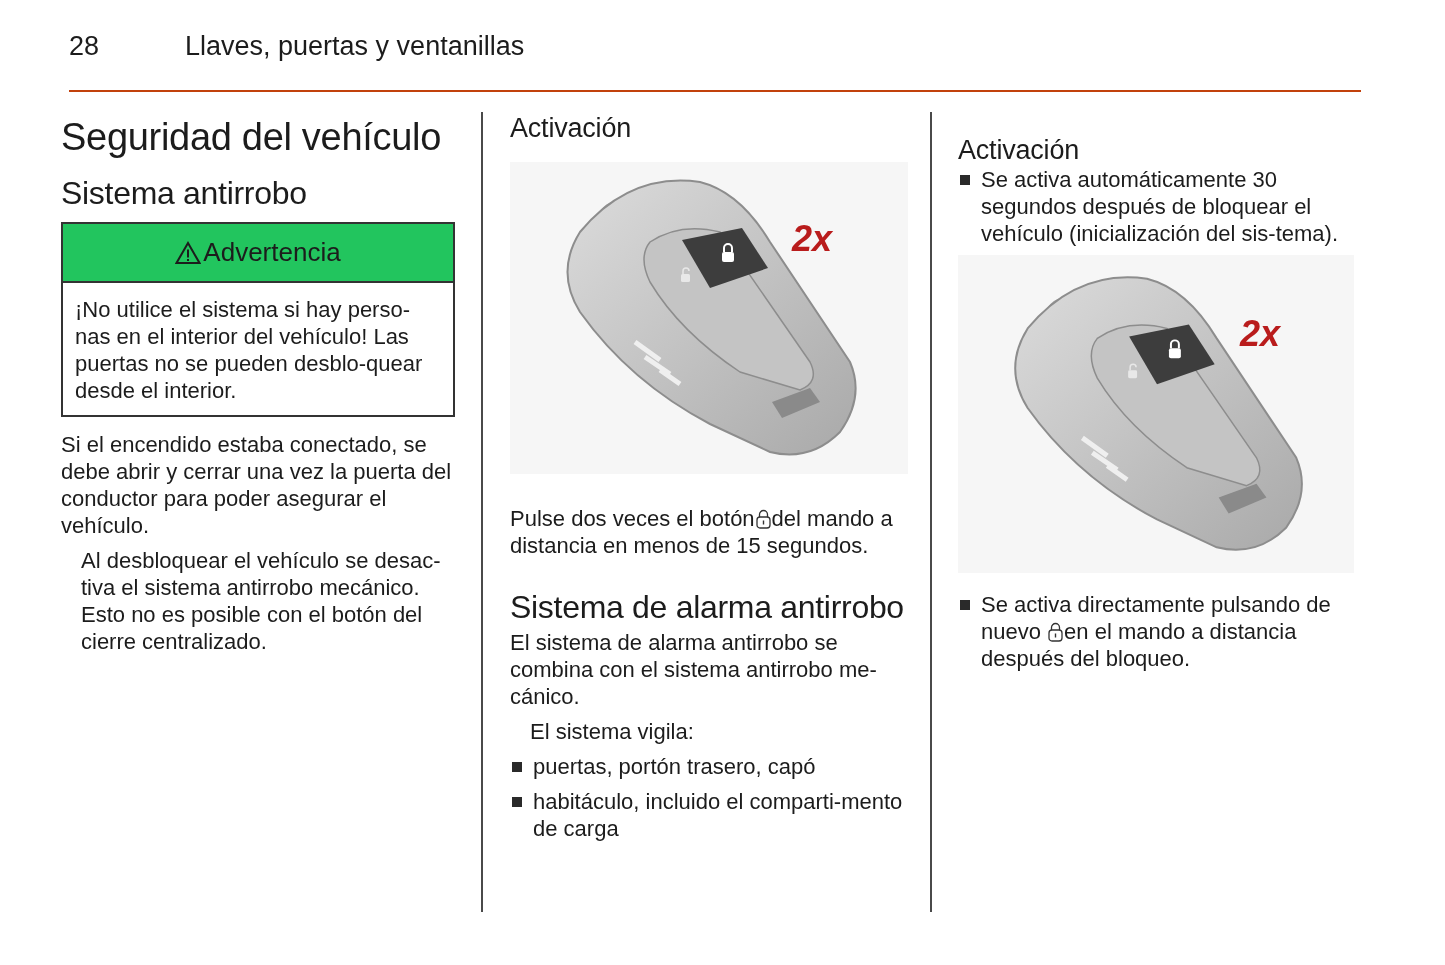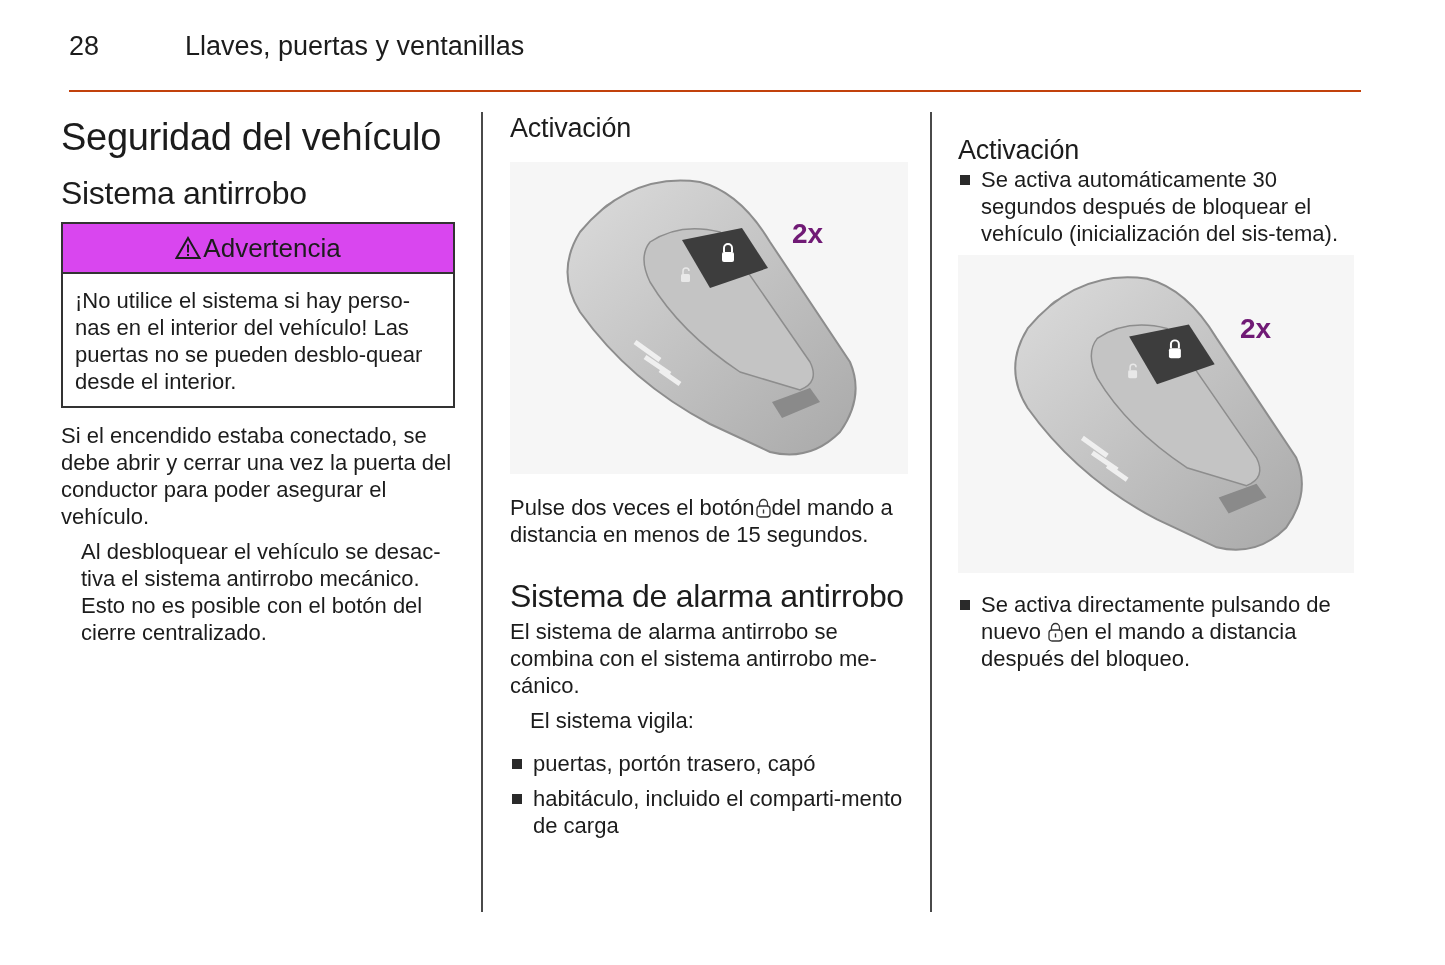--- a/index.html
+++ b/index.html
@@ -27,7 +27,7 @@
   p + p { margin-top: 8px; margin-left: 20px; }
 
   .warning { border: 2px solid #333; margin-top: 10px; width: 394px; }
-  .warning-head { background: #d946ef; border-bottom: 2px solid #333; height: 50px; display: flex; align-items: center; justify-content: center; font-size: 26px; }
+  .warning-head { background: #22c55e; border-bottom: 2px solid #333; height: 59px; display: flex; align-items: center; justify-content: center; font-size: 26px; }
   .warning-body { padding: 13px 11px 11px 12px; }
   .warning-body p { font-size: 22px; line-height: 27px; }
   .tri { display: inline-block; width: 26px; height: 24px; margin-right: 2px; vertical-align: -2px; }

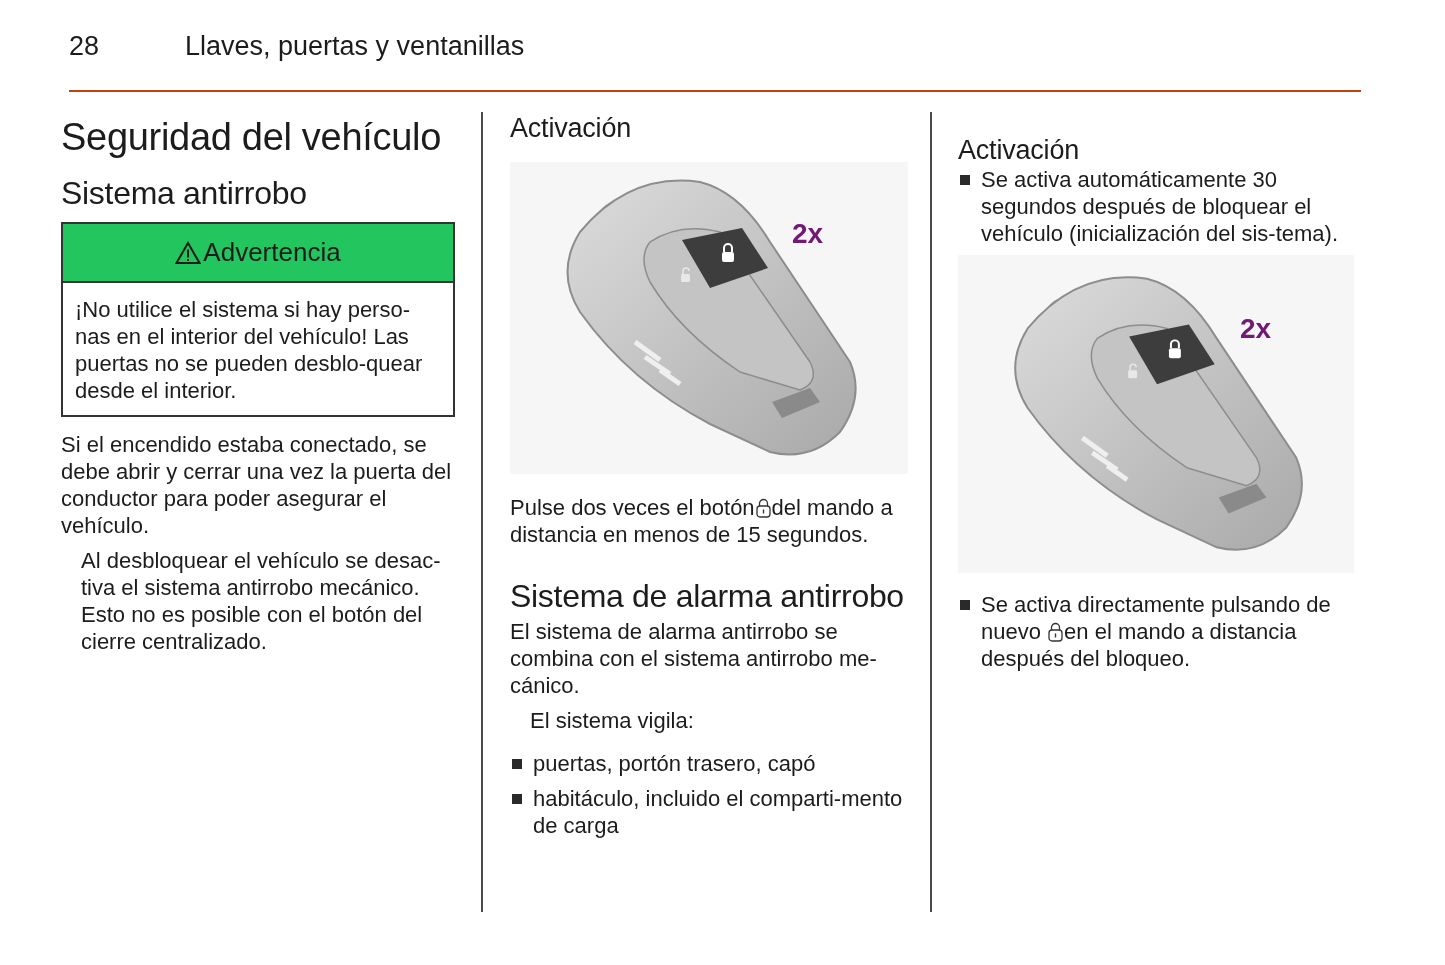--- a/index.html
+++ b/index.html
@@ -38,7 +38,7 @@
   ul.bullets li::before { content: ""; position: absolute; left: 2px; top: 9px; width: 10px; height: 10px; background: #2a2a2a; }
 
   .figure { position: relative; background: #f6f6f6; }
-  .fig-label { position: absolute; font-size: 28px; font-weight: bold; color: #701a75; }
+  .fig-label { position: absolute; font-size: 36px; font-weight: bold; color: #b91c1c; font-style: italic; }
 
   .lock-inline { display: inline-block; width: 15px; height: 20px; vertical-align: -3px; margin: 0 1px; }
 </style>

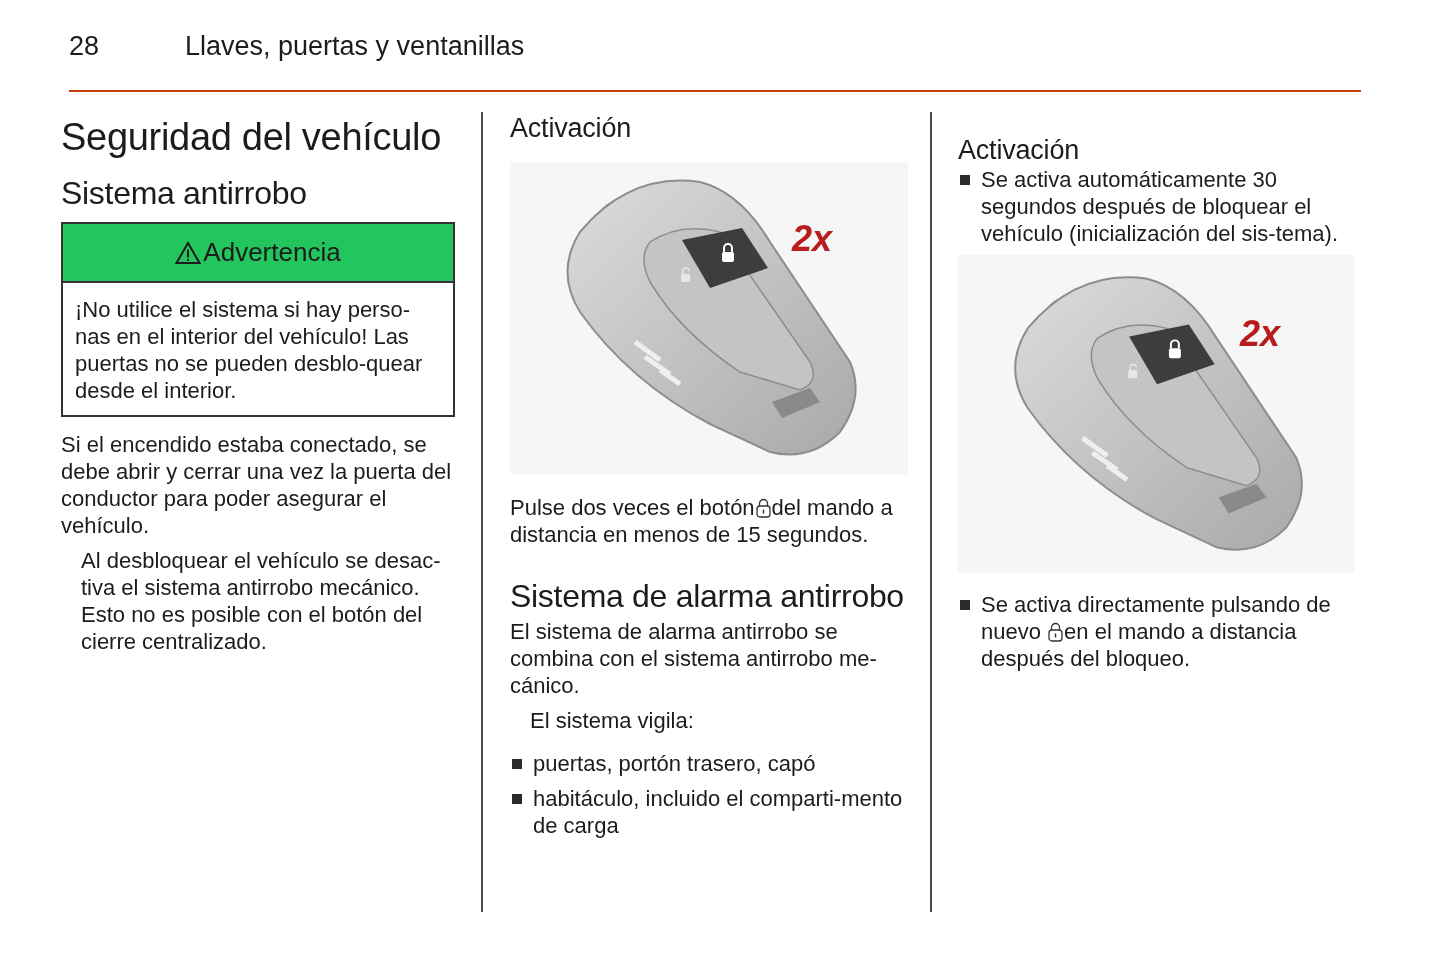--- a/index.html
+++ b/index.html
@@ -102,7 +102,7 @@
     <span class="fig-label" style="left:282px;top:56px;">2x</span>
   </div>
 
-  <p style="margin-top:20px">
+  <p style="margin-top:31px">
     <span>Pulse dos veces el botón</span><svg class="lock-inline" viewBox="0 0 15 20">
         <rect x="1" y="8" width="13" height="11" rx="3" fill="none" stroke="#333" stroke-width="1.3"></rect>
         <path d="M3.5 8 V5.5 a4 4 0 0 1 8 0 V8" fill="none" stroke="#333" stroke-width="1.3"></path>

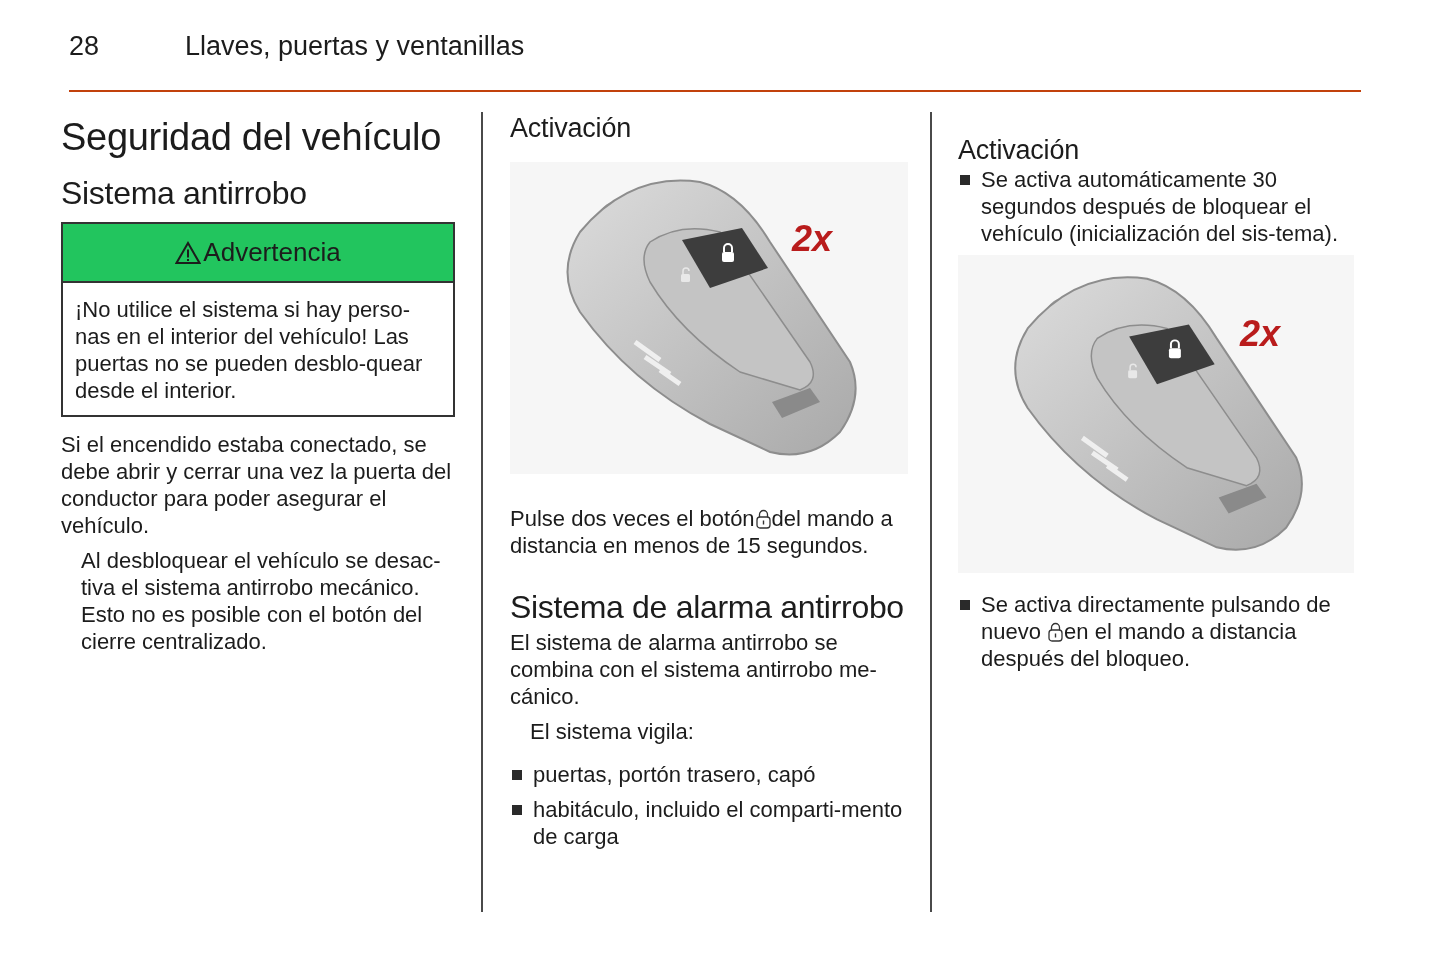--- a/index.html
+++ b/index.html
@@ -115,7 +115,7 @@
     <p>El sistema de alarma antirrobo se combina con el sistema antirrobo me-cánico.</p>
     <p>El sistema vigila:</p>
   </div>
-  <ul class="bullets" style="margin-top:16px">
+  <ul class="bullets" style="margin-top:8px">
     <li>puertas, portón trasero, capó</li>
     <li>habitáculo, incluido el comparti-mento de carga</li>
   </ul>

